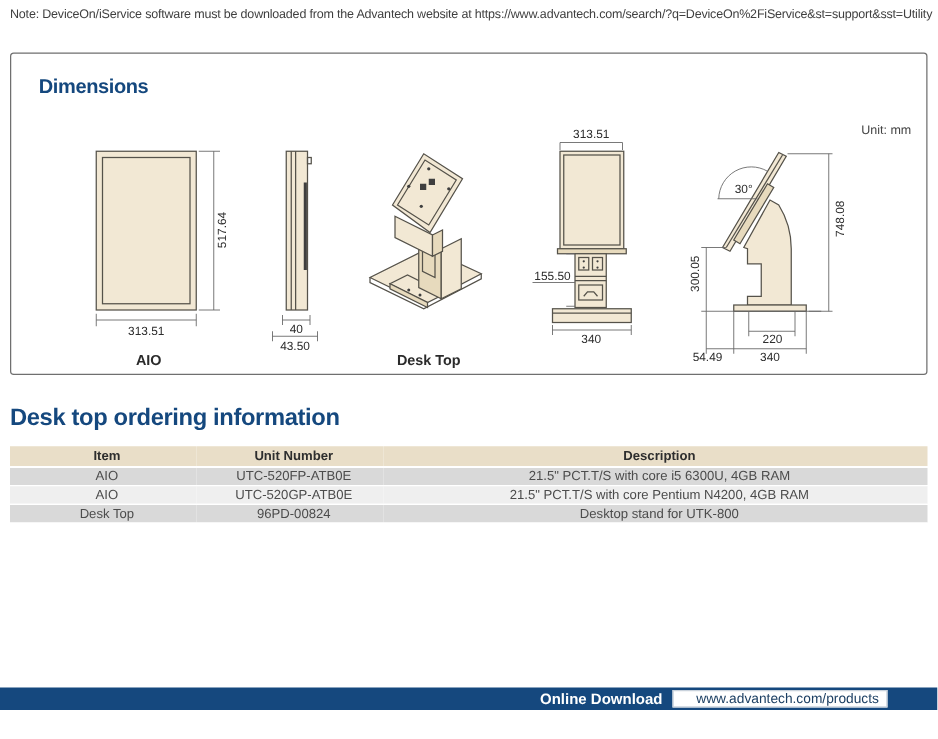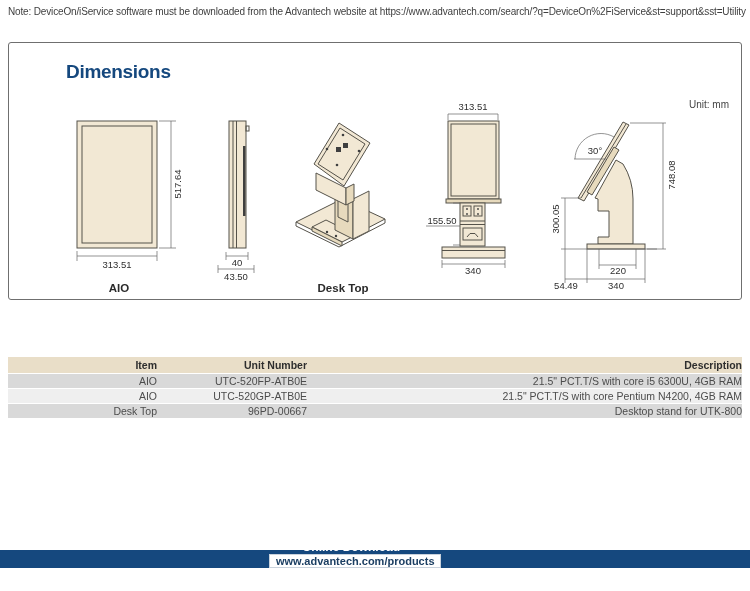--- a/index.html
+++ b/index.html
@@ -12,8 +12,8 @@
 
   .dim-panel { position:absolute; left:8px; top:42px; width:734px; height:258px;
     border:1px solid #6f6f6f; border-radius:3px; background:#fff; }
-  .dim-title { position:absolute; left:22px; top:18px; font-size:19px; font-weight:bold;
-    color:#15487e; letter-spacing:-0.3px;margin-left:35px; }
+  .dim-title { position:absolute; left:22px; top:18px; font-size:16px; font-weight:bold;
+    color:#15487e; letter-spacing:-0.3px; }
   .unit-label { position:absolute; right:12px; top:28px; font-size:10px; color:#444;margin-top:28px; }
   .dim-svg { position:absolute; left:0; top:0; }
 

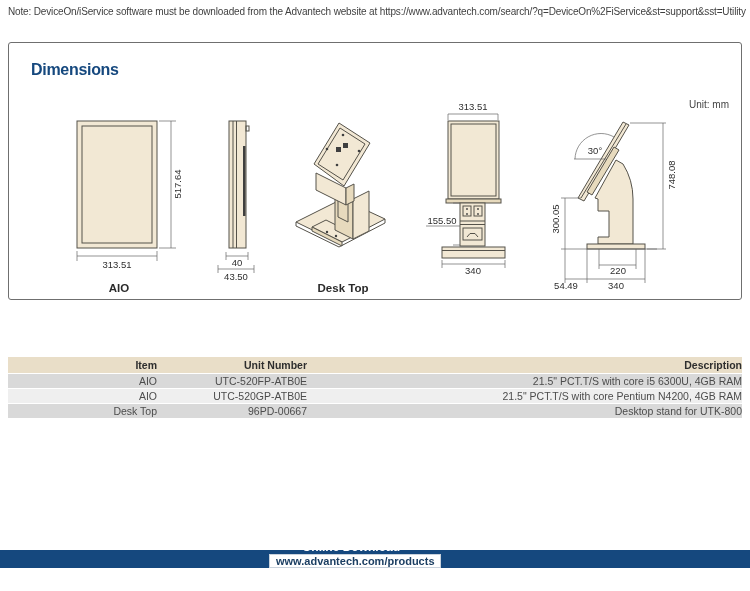--- a/index.html
+++ b/index.html
@@ -200,6 +200,7 @@
     </svg>
   </div>
 
+  <div class="order-title">Desk top ordering information</div>
 
   <table class="order-table">
     <colgroup>

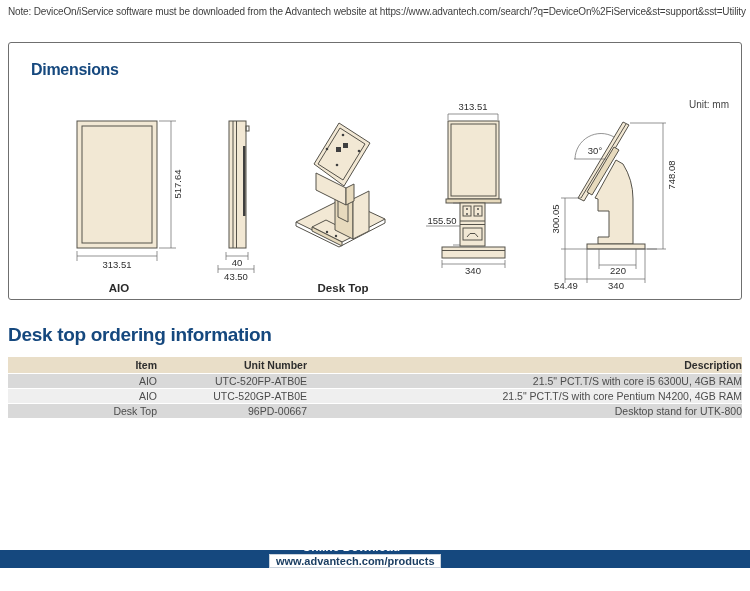--- a/index.html
+++ b/index.html
@@ -23,7 +23,7 @@
   .order-table { position:absolute; left:8px; top:357px; width:734px;
     border-collapse:collapse; table-layout:fixed; font-size:10.5px; }
   .order-table col.c1 { width:149px; } .order-table col.c2 { width:150px; }
-  .order-table th, .order-table td { text-align:right; padding:0 0 0 6px; height:15px;
+  .order-table th, .order-table td { text-align:center; padding:0 0 0 6px; height:15px;
     font-weight:normal; color:#4c4c4c; border-bottom:1px solid #fff; white-space:nowrap;
     overflow:hidden; }
   .order-table thead th { background:#e9dec8; color:#2e2e2e; font-weight:bold; height:16px; }

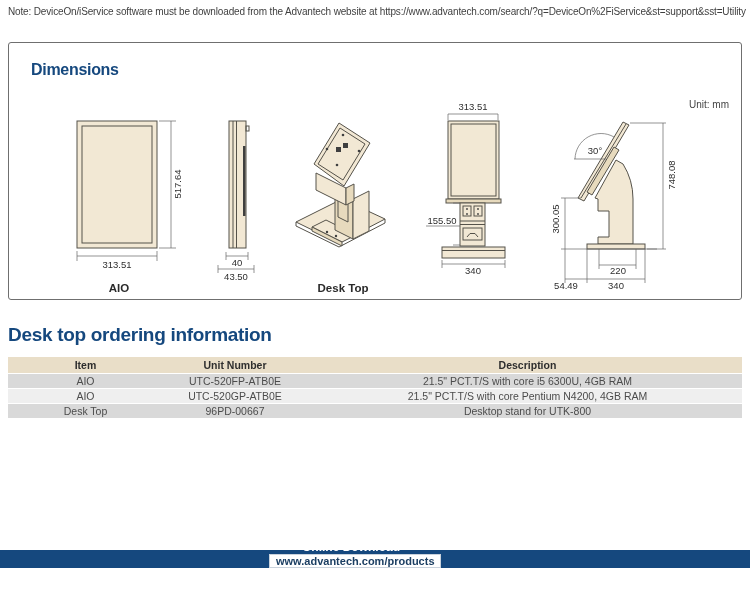--- a/index.html
+++ b/index.html
@@ -228,7 +228,7 @@
       </tr>
       <tr class="row-a">
         <td>Desk Top</td>
-        <td>96PD-00667</td>
+        <td>96PD-00824</td>
         <td>Desktop stand for UTK-800</td>
       </tr>
     </tbody>

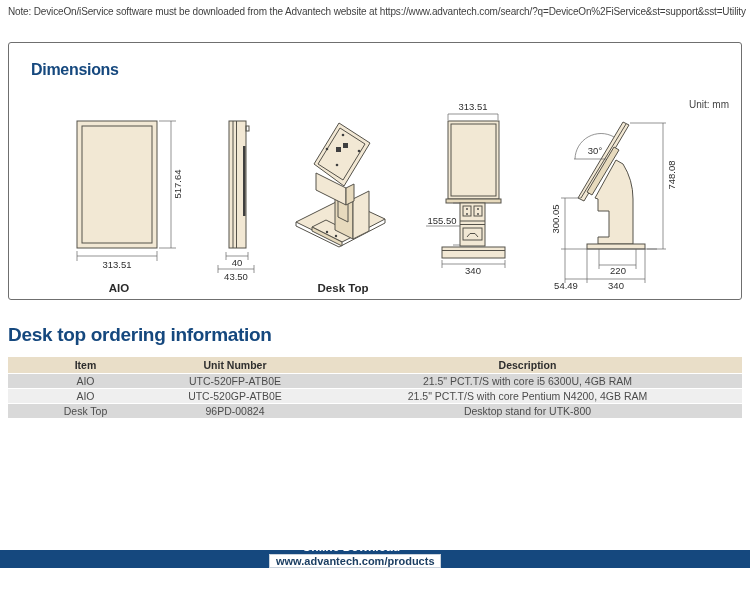--- a/index.html
+++ b/index.html
@@ -32,7 +32,7 @@
 
   .footer-bar { position:absolute; left:0; top:550px; width:750px; height:18px;
     background:#15487e; display:flex; align-items:center; justify-content:flex-end;
-    padding-right:40px;flex-direction:column; }
+    padding-right:40px; }
   .footer-label { color:#fff; font-size:12px; font-weight:bold; margin-right:8px;
     white-space:nowrap; }
   .footer-url-box { background:#fff; border:1px solid #c9d2dc; width:172px; height:14px;

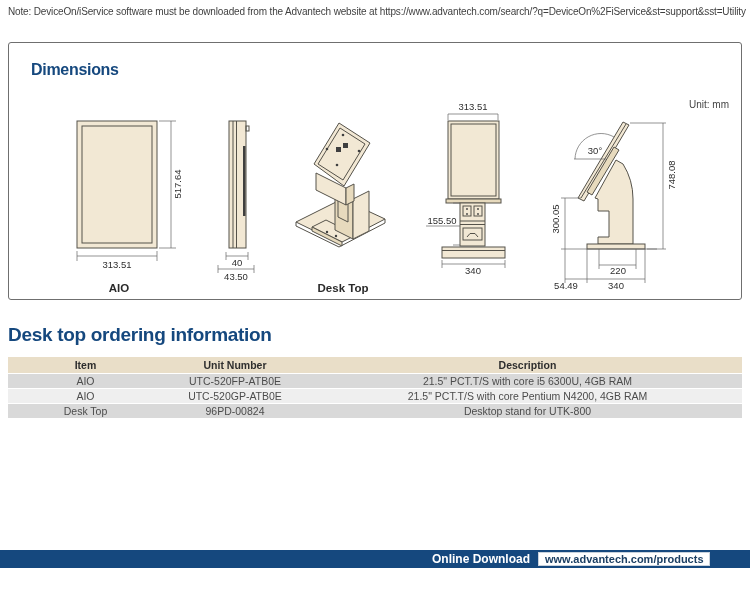--- a/index.html
+++ b/index.html
@@ -36,8 +36,8 @@
   .footer-label { color:#fff; font-size:12px; font-weight:bold; margin-right:8px;
     white-space:nowrap; }
   .footer-url-box { background:#fff; border:1px solid #c9d2dc; width:172px; height:14px;
-    display:flex; align-items:center; padding-left:6px; font-size:11px; color:#1c3f63;
-    white-space:nowrap;font-weight:bold; }
+    display:flex; align-items:center; padding-left:18px; font-size:11px; color:#1c3f63;
+    white-space:nowrap; }
 
   
   .draw { stroke:#55524a; stroke-width:1; fill:#f2e8d4; }

